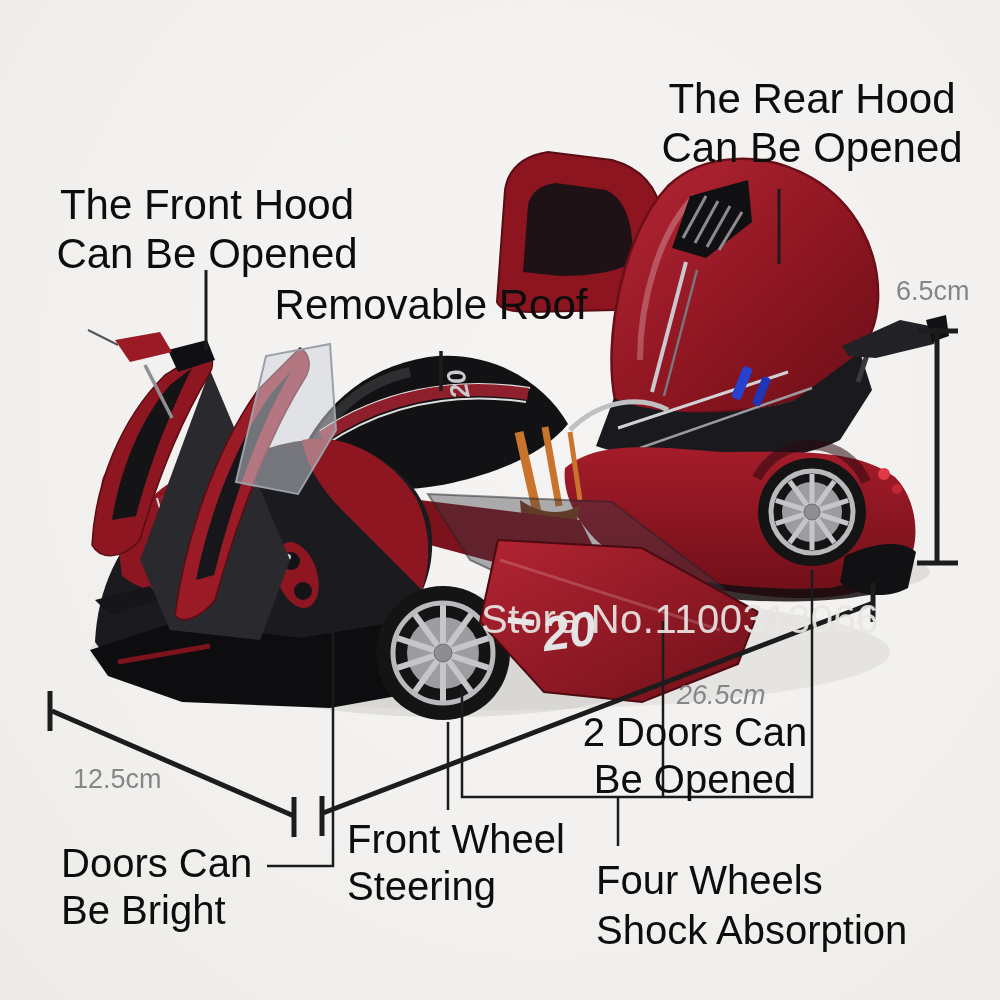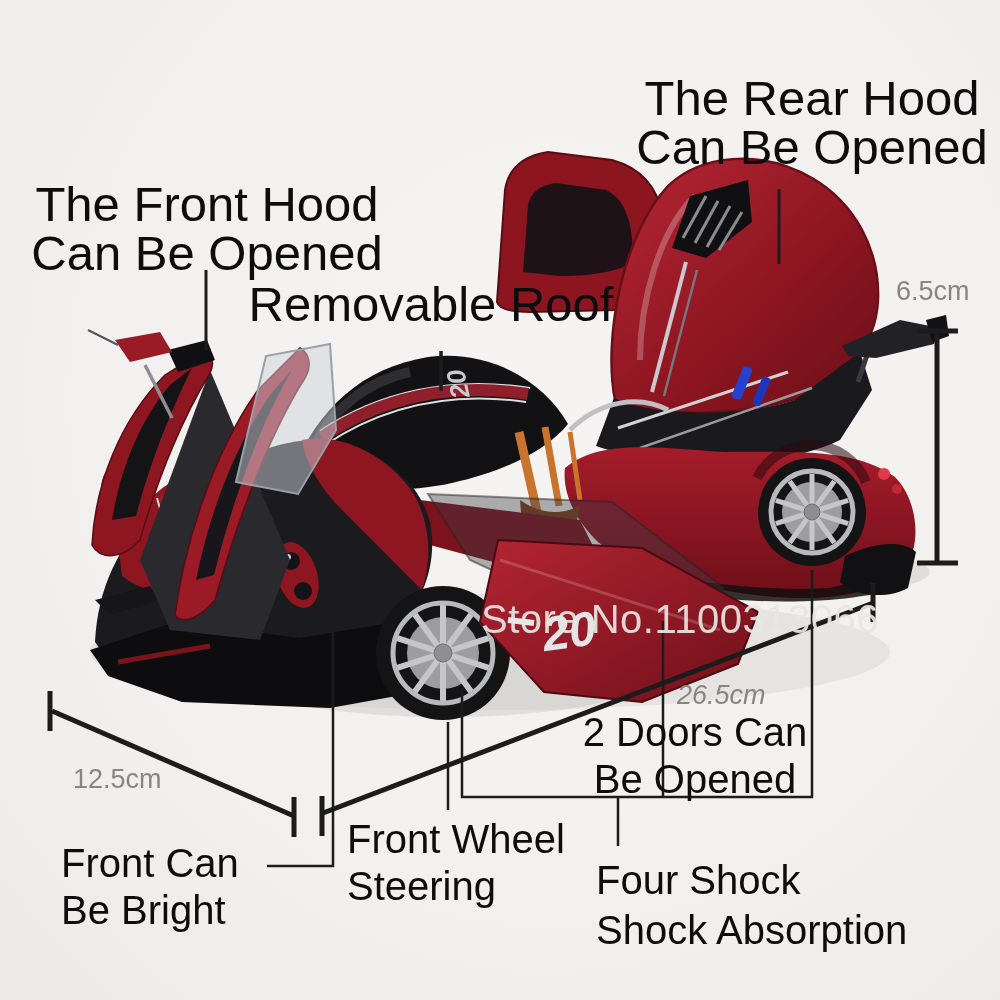--- a/index.html
+++ b/index.html
@@ -12,7 +12,7 @@
   .lbl{position:absolute;z-index:3;color:#0d0d0d;white-space:nowrap;}
   .lbl .ln{display:block;}
   .center{transform:translateX(-50%);text-align:center;}
-  .big{font-size:49px;line-height:49px;}
+  .big{font-size:42px;line-height:49px;}
   .mid{font-size:40px;line-height:47px;}
   .dim{position:absolute;z-index:3;font-size:27px;color:#868686;white-space:nowrap;}
   #watermark{

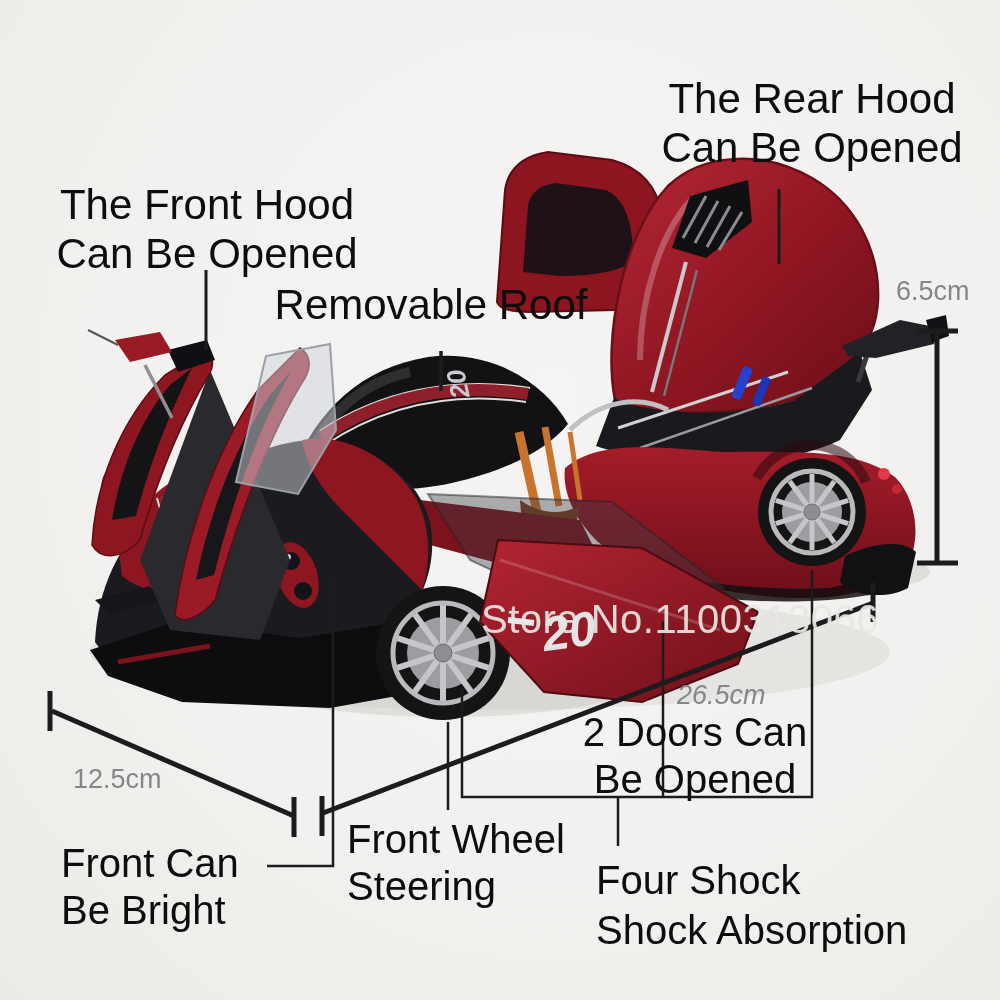--- a/index.html
+++ b/index.html
@@ -261,7 +261,7 @@
   </div>
 
   <div class="lbl mid" id="lbl-lights">
-    <span class="ln">Front Can</span>
+    <span class="ln">Doors Can</span>
     <span class="ln">Be Bright</span>
   </div>
 

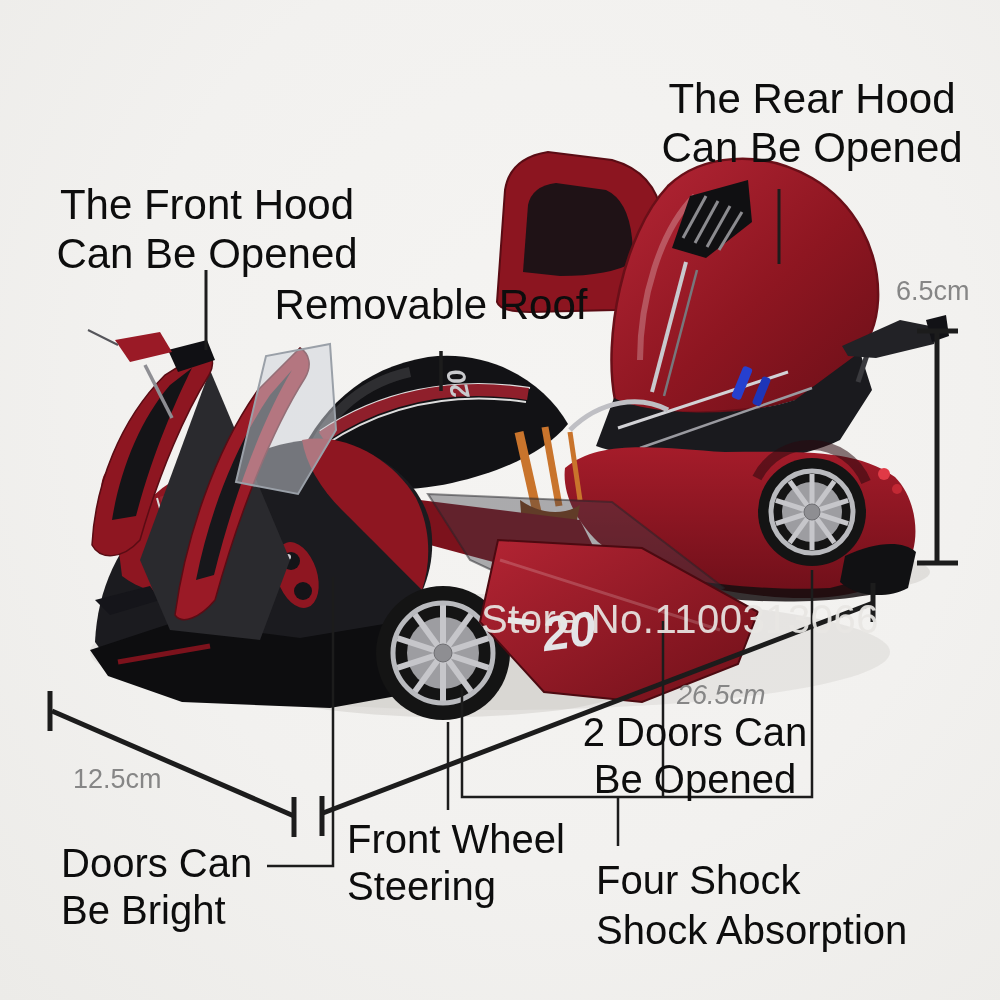--- a/index.html
+++ b/index.html
@@ -266,7 +266,7 @@
   </div>
 
   <div class="lbl" id="lbl-shock">
-    <span class="ln">Four Shock</span>
+    <span class="ln">Four Wheels</span>
     <span class="ln">Shock Absorption</span>
   </div>
 

